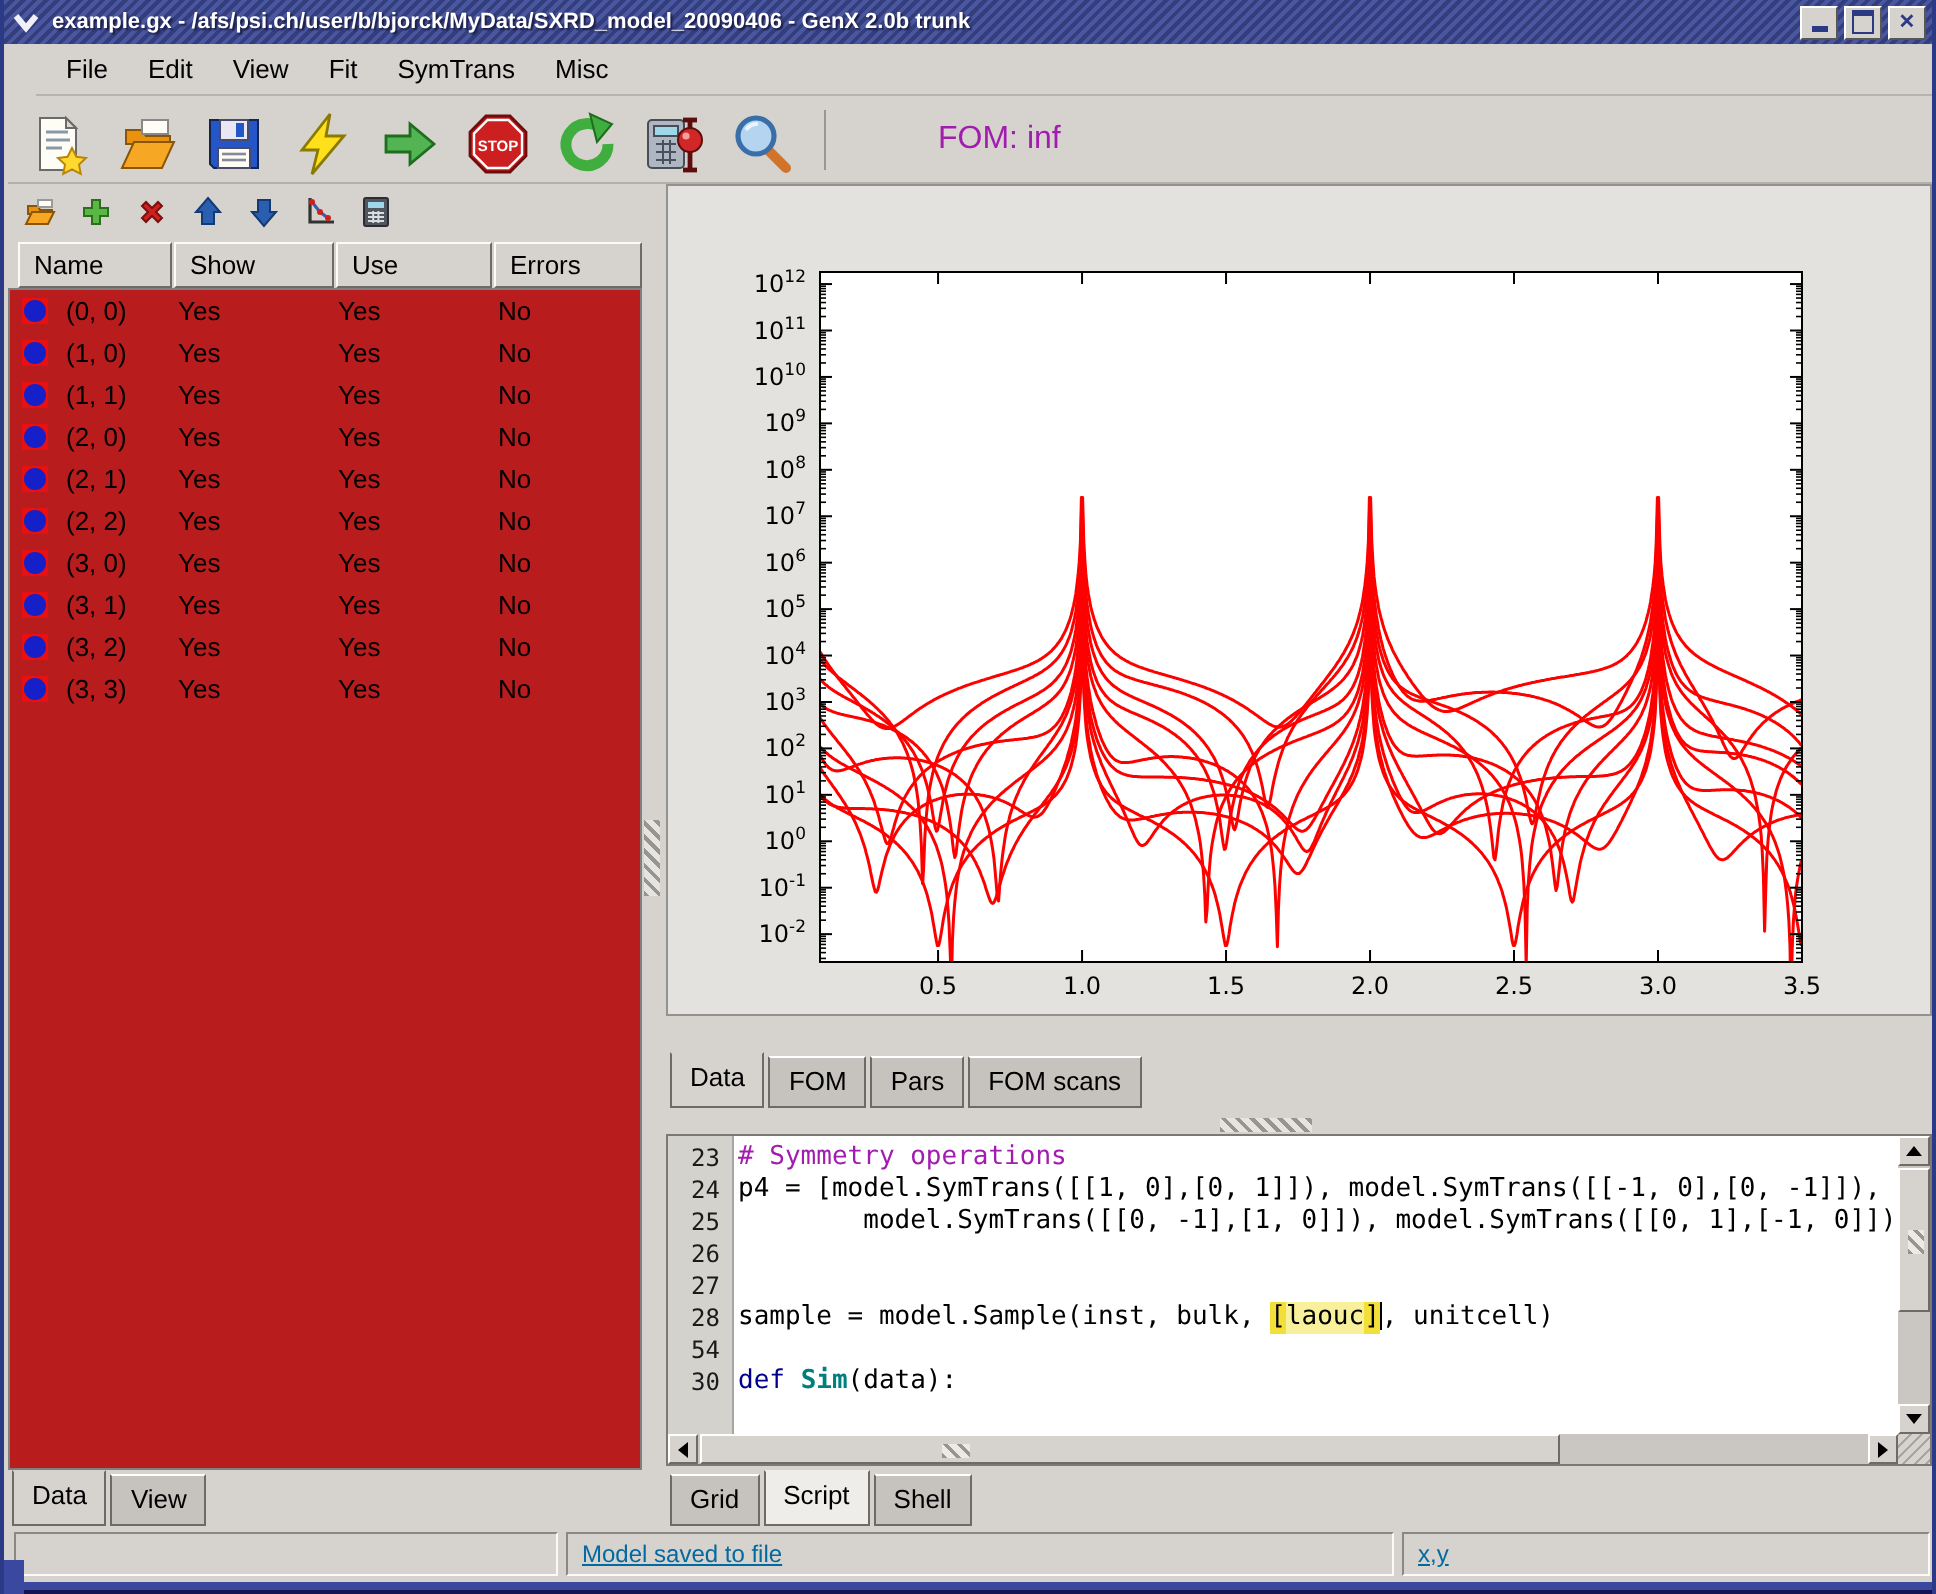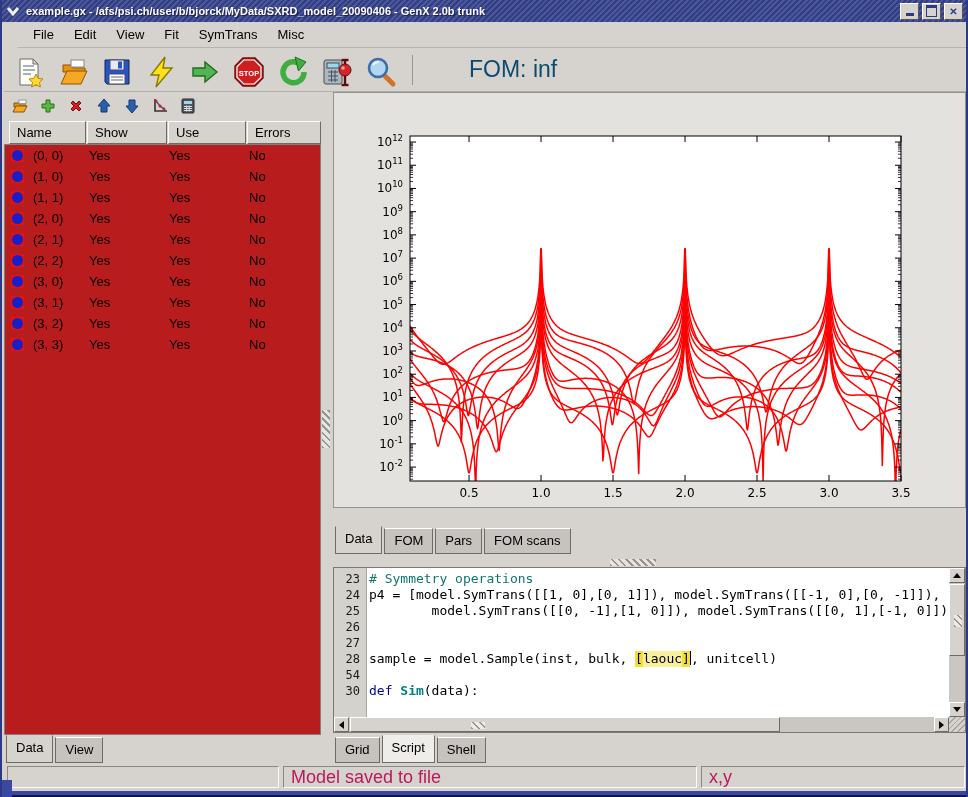--- a/index.html
+++ b/index.html
@@ -29,7 +29,7 @@
     border-bottom:1px solid #b2afaa;}
   .tbtn{width:34px;height:36px;margin-right:10px;display:flex;align-items:flex-end;justify-content:center;}
   .tb-sep{width:1px;height:30px;background:#9a9791;margin:0 4px;}
-  .fom-label{font-size:23px;color:#0c4a6e;margin-left:52px;}
+  .fom-label{font-size:16px;color:#a21caf;margin-left:52px;}
   
   .left-toolbar{position:absolute;left:2px;top:92px;width:317px;height:28px;
     display:flex;align-items:center;padding-left:8px;box-sizing:border-box;}

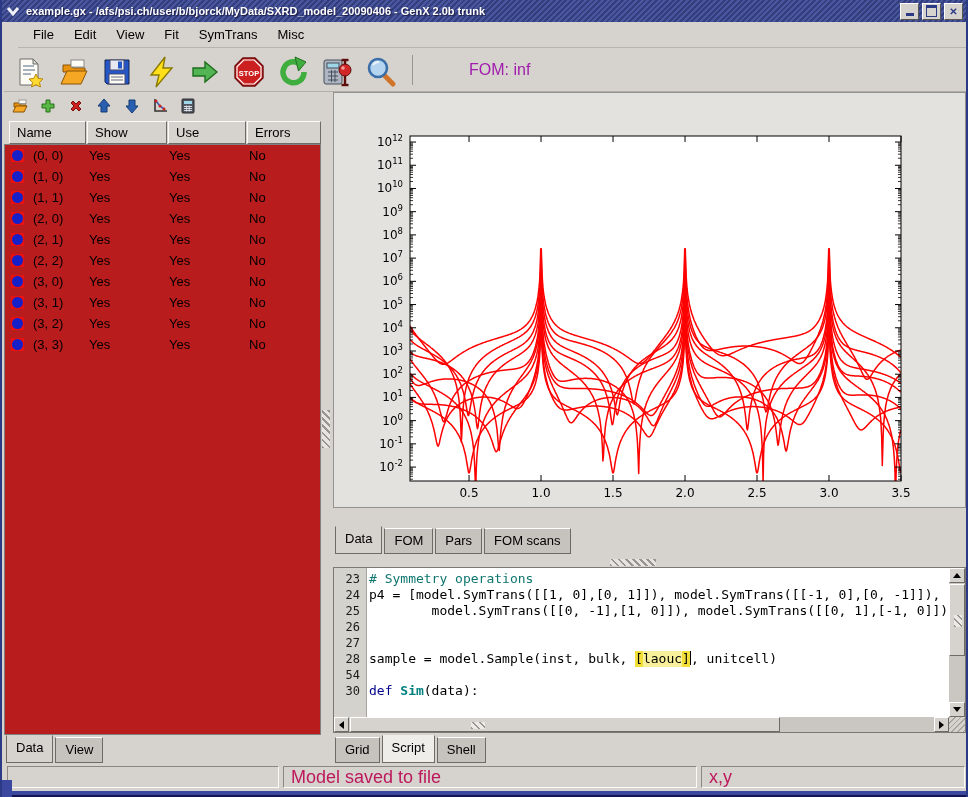--- a/index.html
+++ b/index.html
@@ -69,7 +69,7 @@
   .code-line{display:flex;height:16px;line-height:16px;font-family:"DejaVu Sans Mono",monospace;
     font-size:13px;white-space:pre;}
   .lnum{width:26px;padding-right:9px;text-align:right;font-size:12px;color:#1a1a1a;flex:none;}
-  .tok-comment{color:#0f766e;}
+  .tok-comment{color:#a21caf;}
   .tok-keyword{color:#00008b;font-weight:normal;}
   .tok-defname{color:#007f7f;font-weight:bold;}
   .tok-brace{background:#f2df3a;}

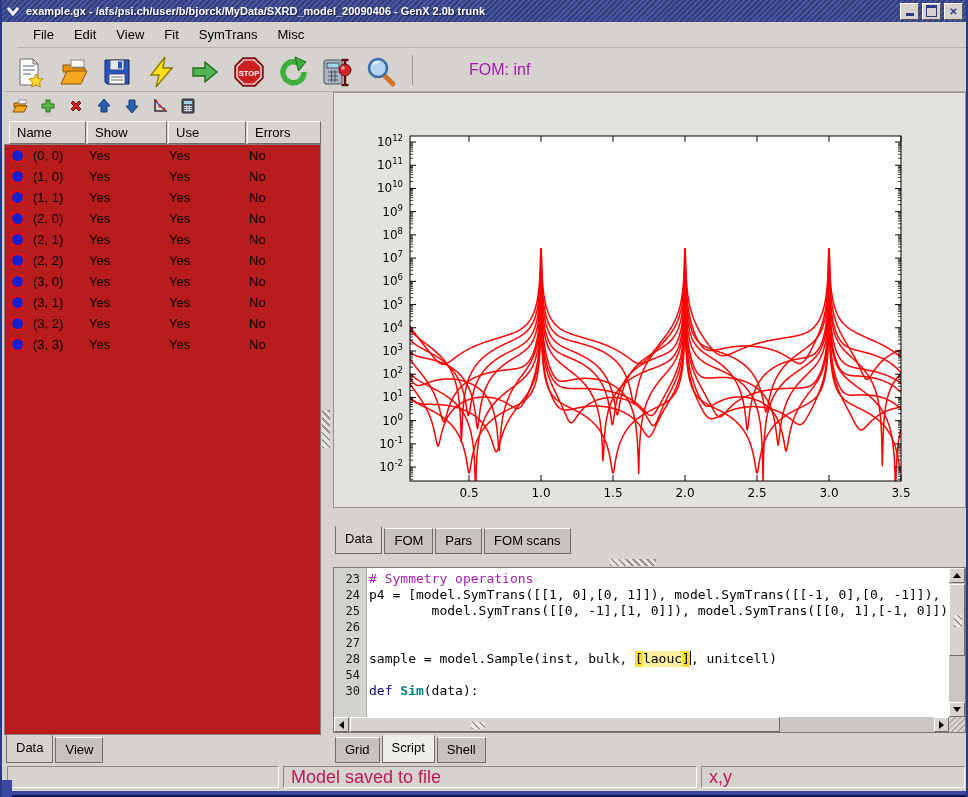--- a/index.html
+++ b/index.html
@@ -94,7 +94,7 @@
   .statusbar{position:absolute;left:0;top:763px;width:968px;height:28px;background:#d6d3ce;}
   .status-field{position:absolute;top:3px;height:22px;background:#d6d3ce;box-sizing:border-box;
     border-top:1px solid #8a8784;border-left:1px solid #8a8784;border-bottom:1px solid #fbfaf8;border-right:1px solid #fbfaf8;
-    font-size:18px;display:flex;align-items:center;padding-left:7px;color:#be185d;}
+    font-size:12px;display:flex;align-items:center;padding-left:7px;color:#0369a1;text-decoration:underline;}
   .bottom-strip{position:absolute;left:0;top:791px;width:968px;height:6px;background:#3a48a0;border-bottom:2px solid #141452;box-sizing:border-box;}
   .corner-blue{position:absolute;left:0;top:780px;width:10px;height:17px;background:#3a48a0;}
 </style>

